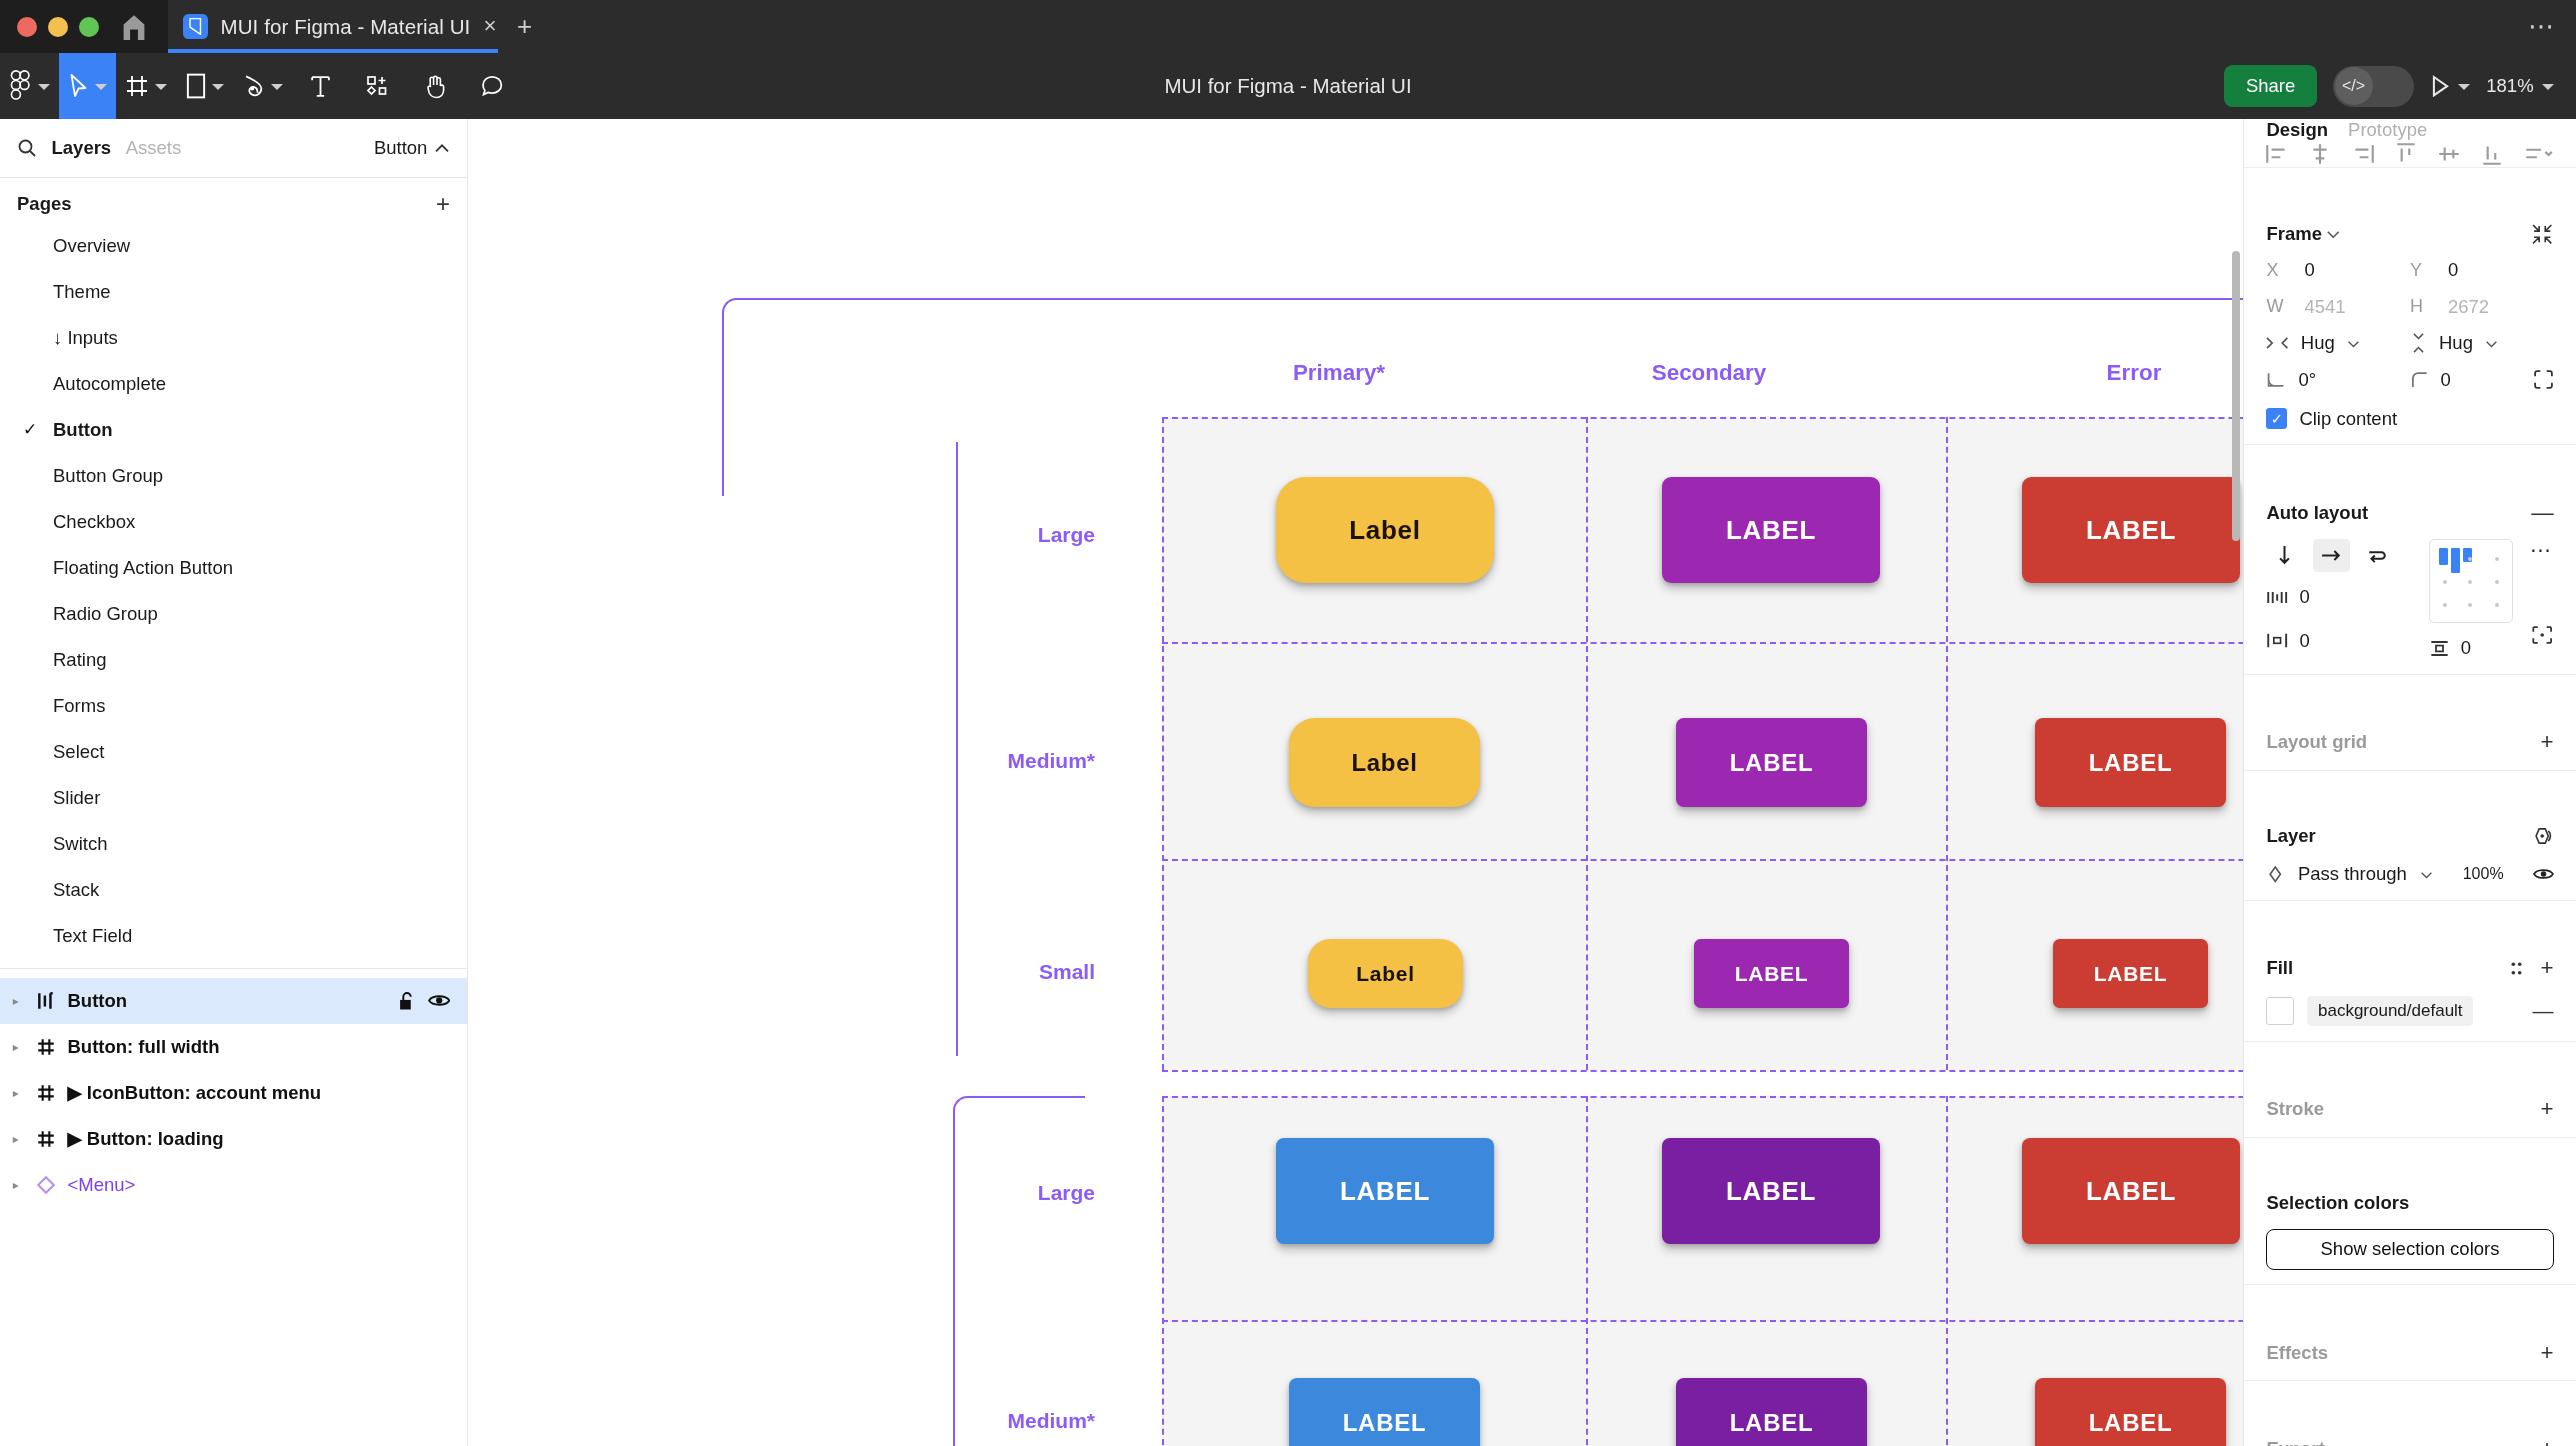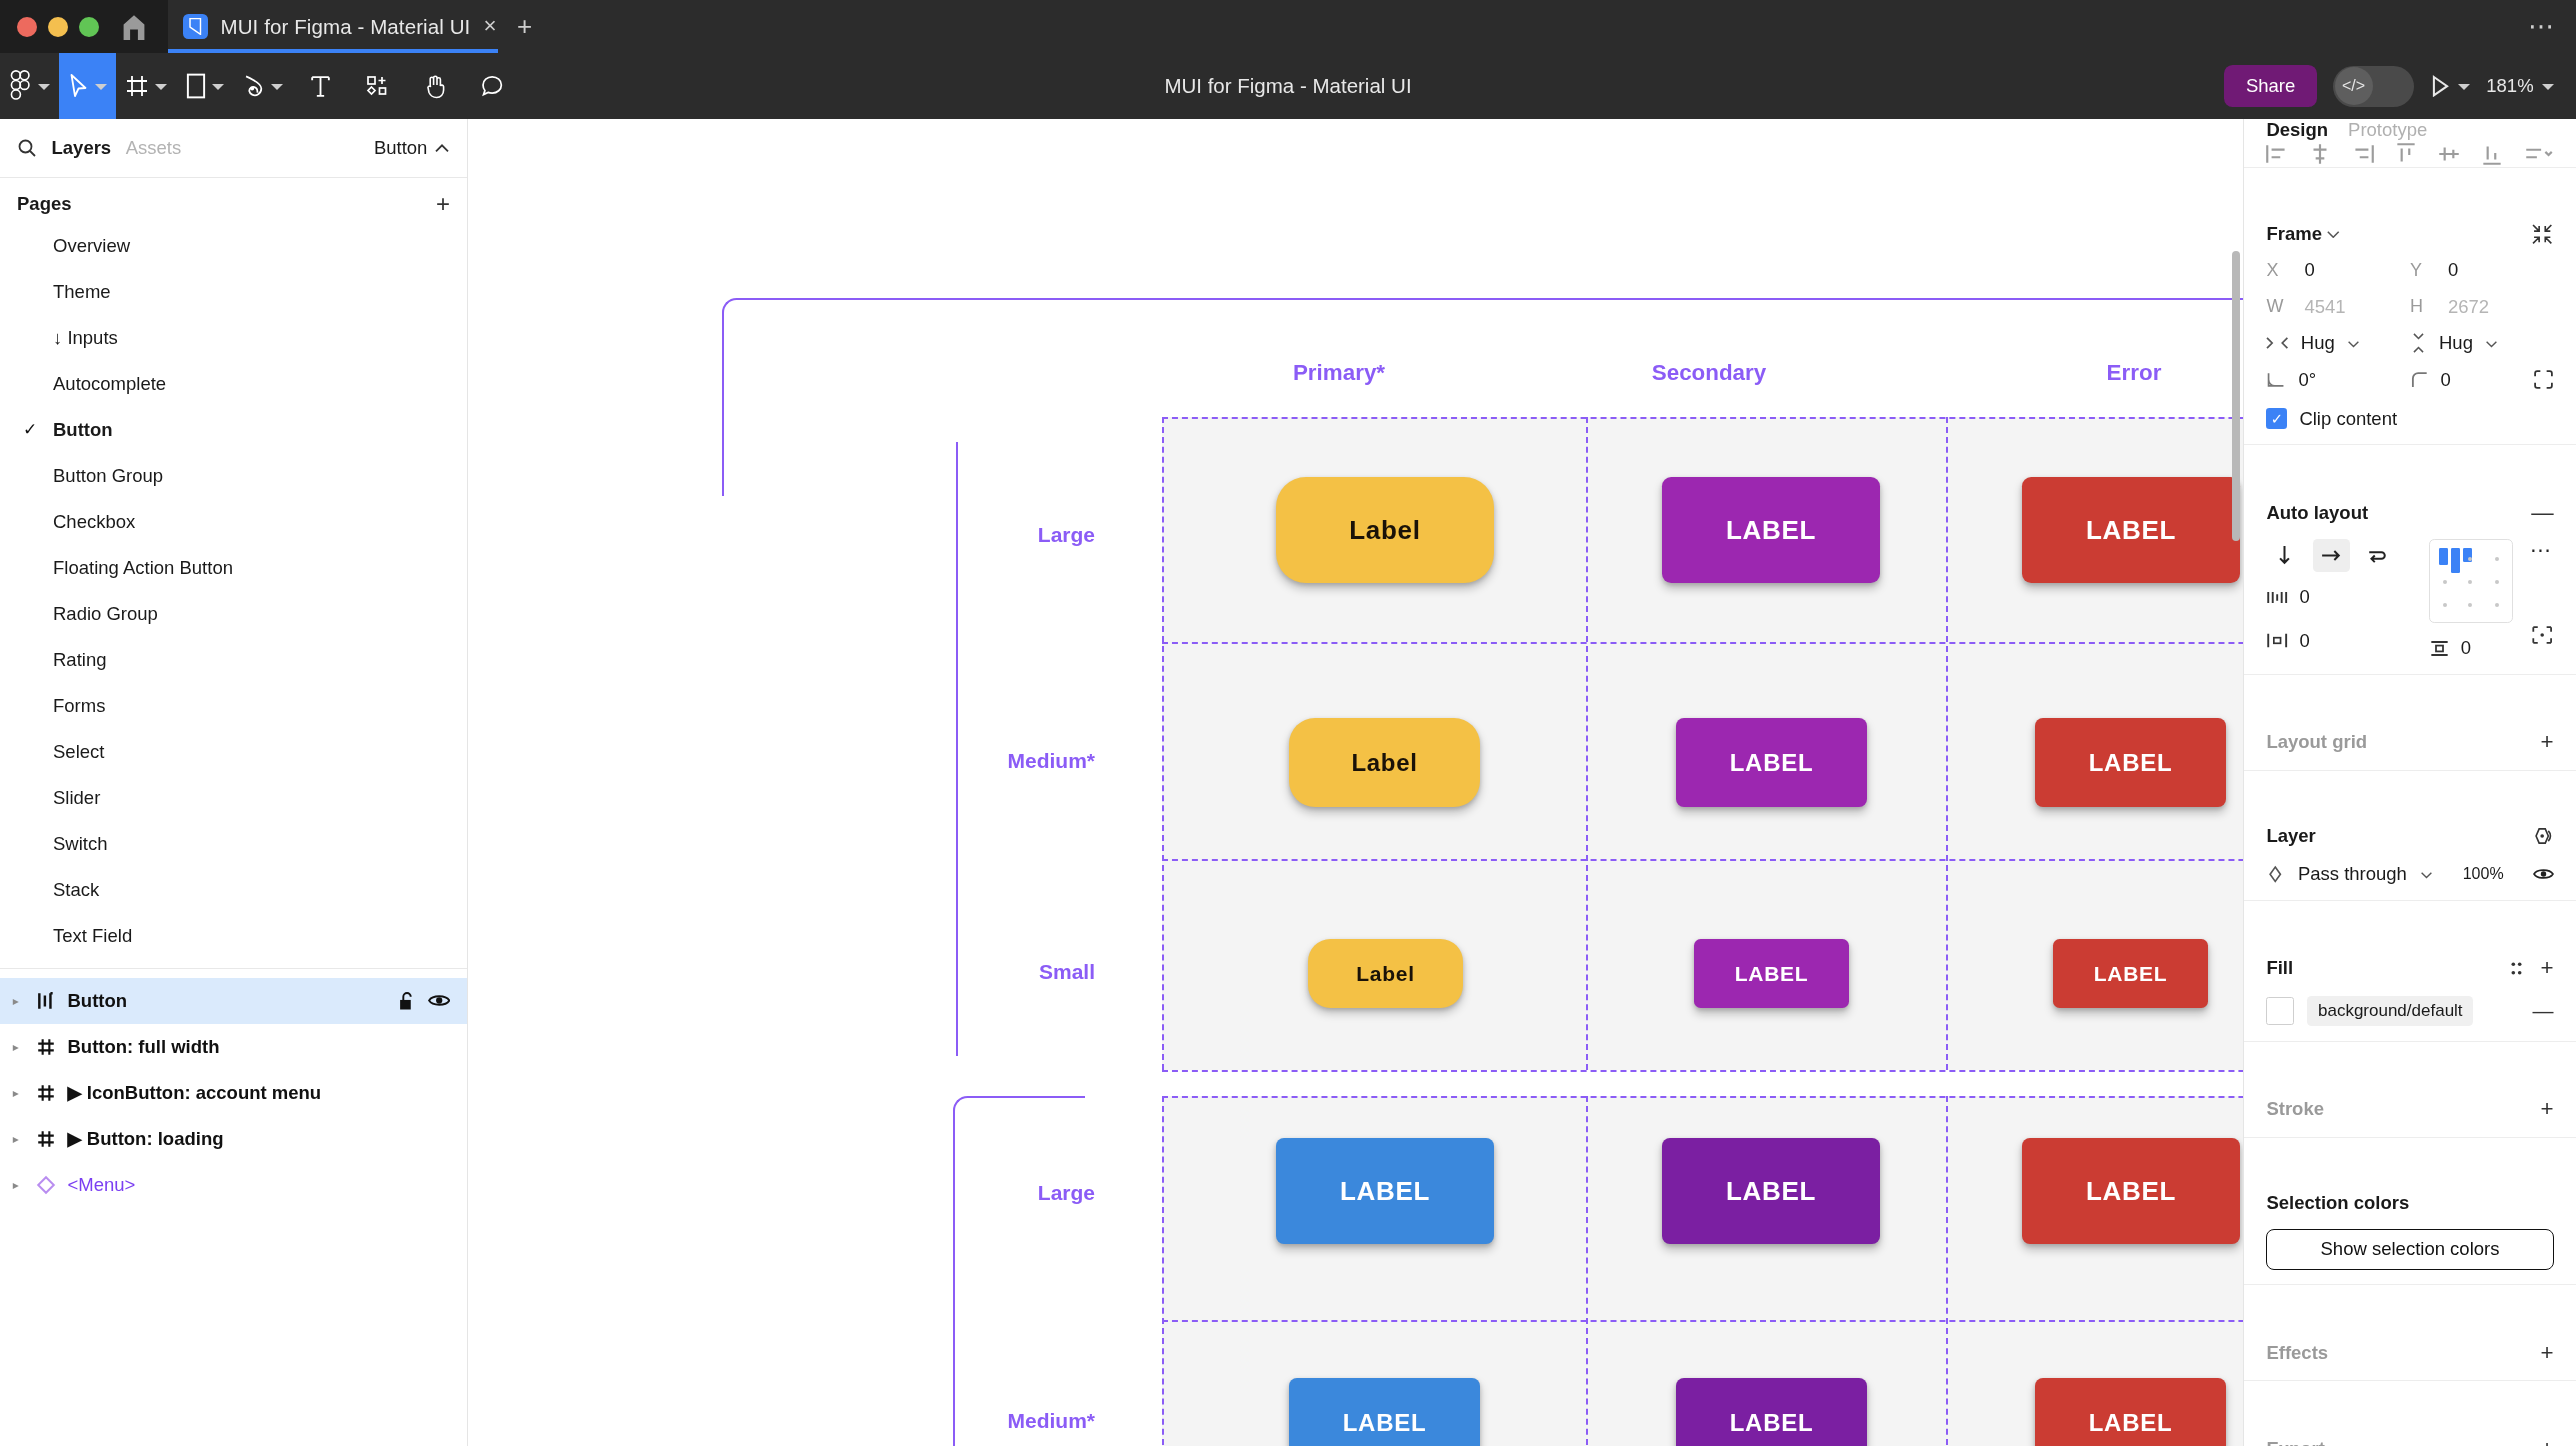--- a/index.html
+++ b/index.html
@@ -46,7 +46,7 @@
     pointer-events:none;
   }
   .toolbar-right { margin-left:auto; display:flex; align-items:center; gap: 16px; padding-right: 22.4px; }
-  .share-btn { background:#701a75; color:#fff; font-size:18.5px; border-radius:8.6px; padding: 10px 22px; font-weight:500;}
+  .share-btn { background:#15803d; color:#fff; font-size:18.5px; border-radius:8.6px; padding: 10px 22px; font-weight:500;}
   .code-toggle { width: 81px; height: 41px; background:#4a4a4a; border-radius:20.5px; position:relative; }
   .code-knob { position:absolute; left:1.3px; top:1.3px; width:38px; height:38px; border-radius:50%; background:#5e5e5e;
     display:flex; align-items:center; justify-content:center; color:#e6e6e6; font-size:16px; }

